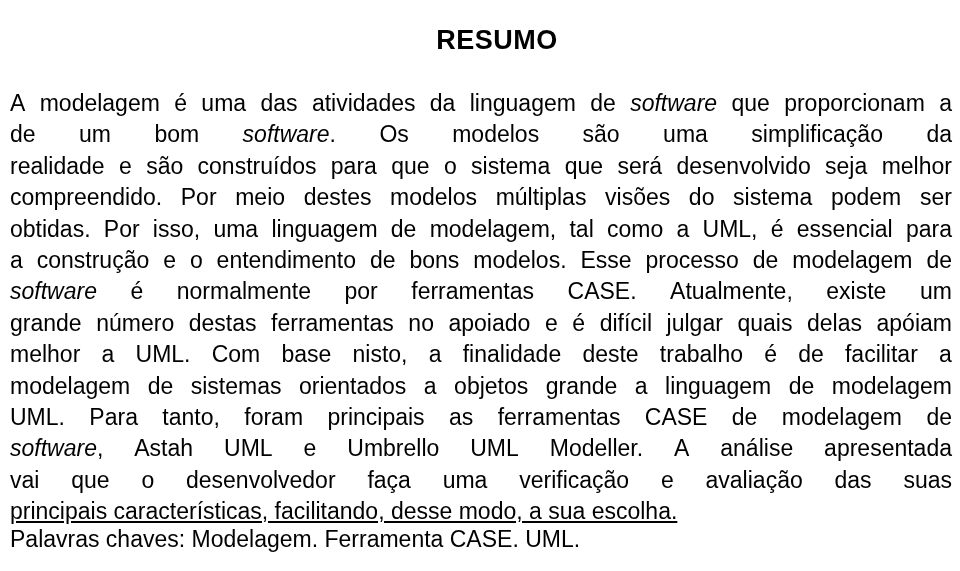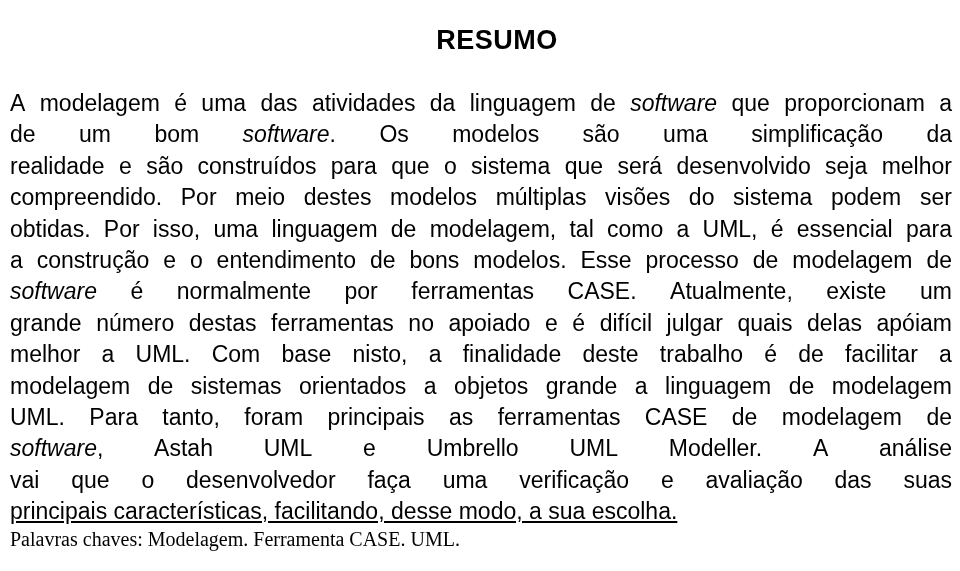--- a/index.html
+++ b/index.html
@@ -258,6 +258,7 @@
         <span class="w">Modeller.</span>
         <span class="w">A</span>
         <span class="w">análise</span>
+        <span class="w">apresentada</span>
       </div>
     <div class="text-line justify">
         <span class="w">vai</span>

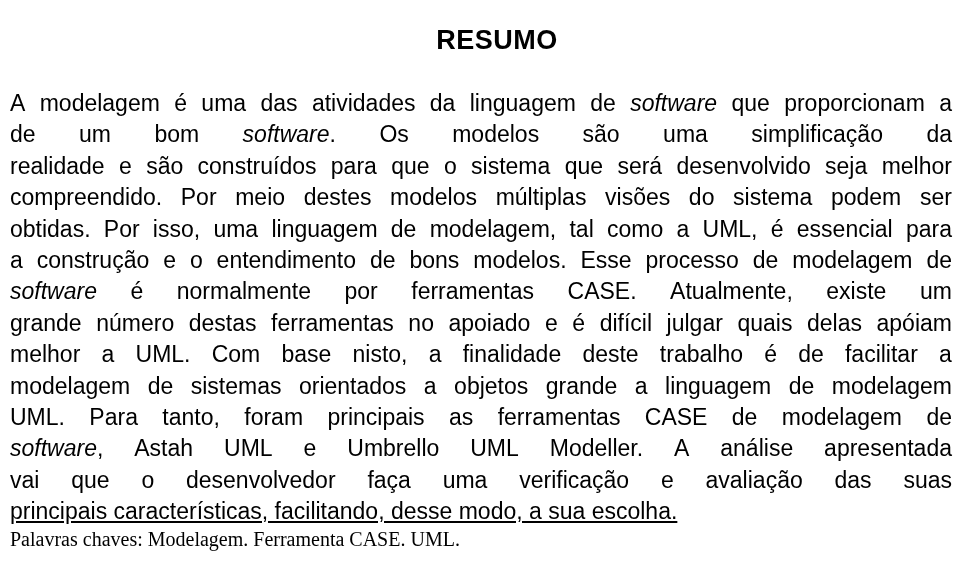--- a/index.html
+++ b/index.html
@@ -79,10 +79,9 @@
     position: absolute;
     left: 10px;
     top: 524px;
-    font-size: 20px;
+    font-size: 23px;
     line-height: 31.4px;
     white-space: nowrap;
-    font-family: Liberation Serif, serif;
   }
 </style>
 </head>

